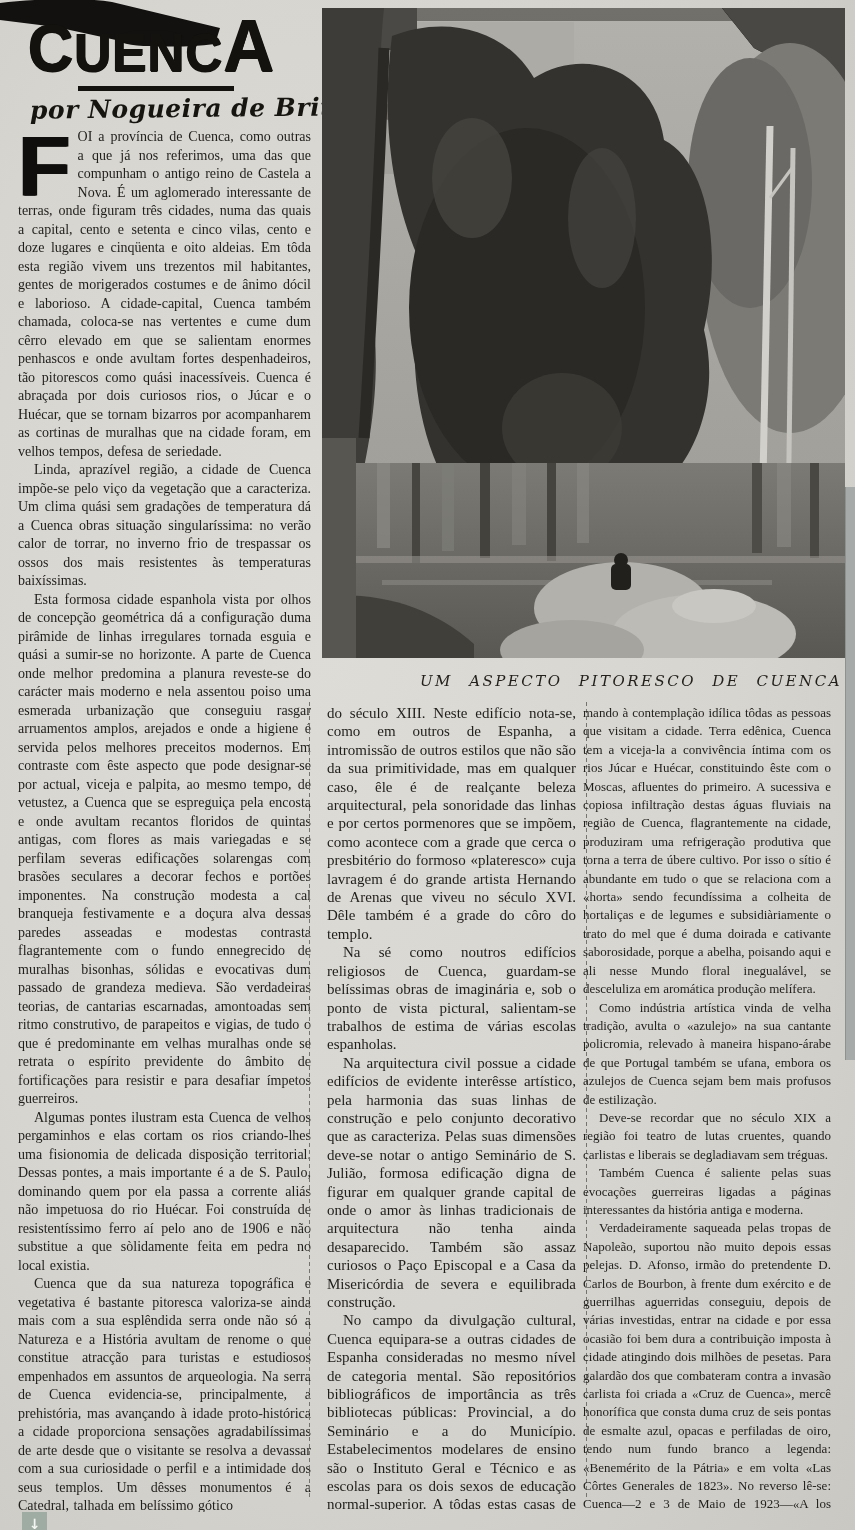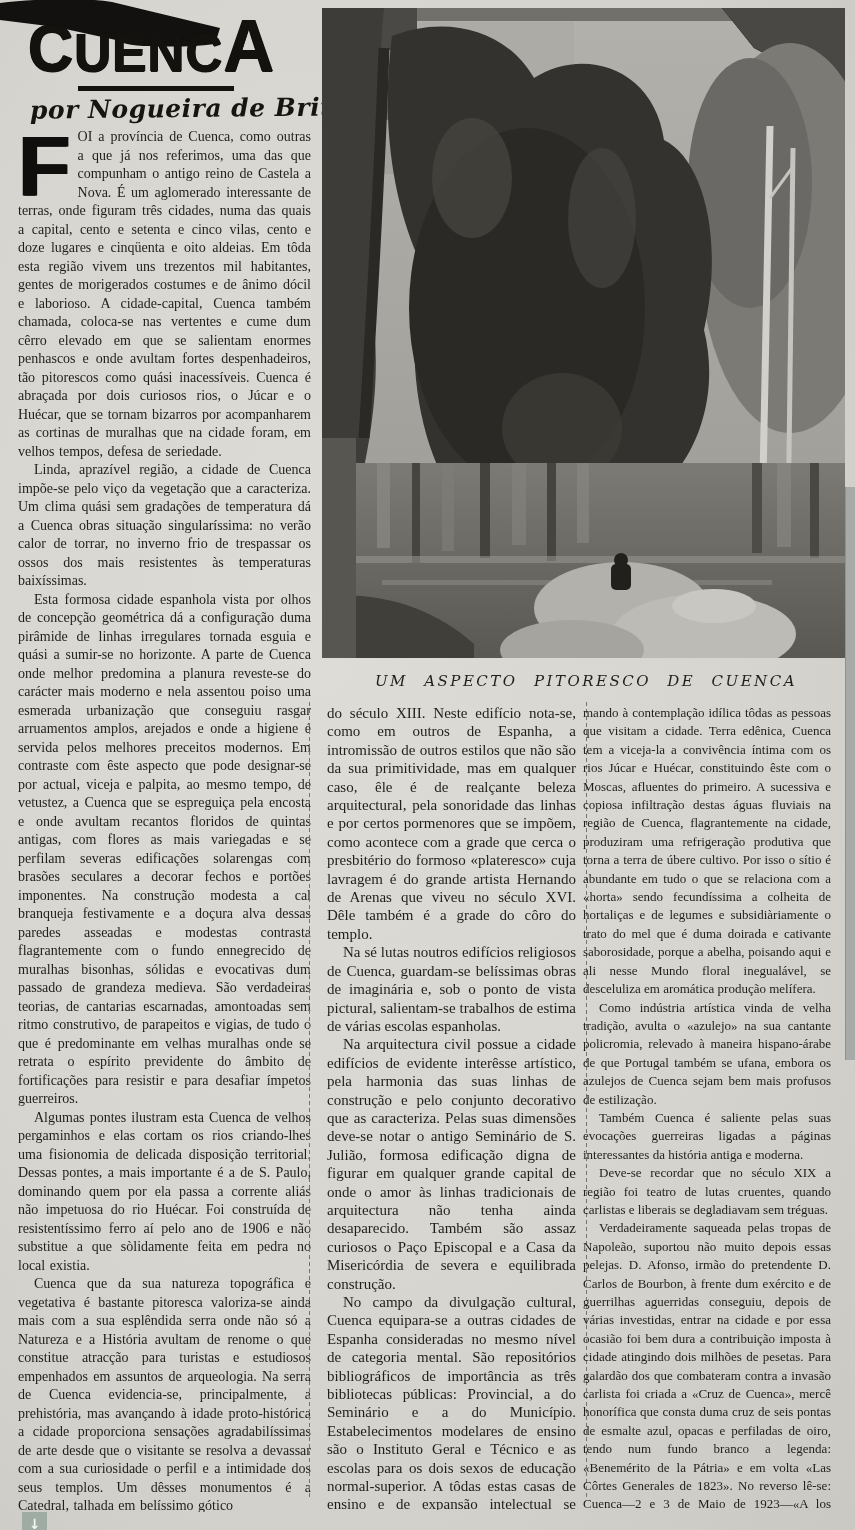--- a/index.html
+++ b/index.html
@@ -51,7 +51,7 @@
     background:#8f8d88;box-shadow:inset 0 0 45px rgba(0,0,0,0.28);}
   .photo-frame svg{display:block;}
   .photo-caption{
-    position:absolute;left:330px;top:672px;width:512px;text-align:center;
+    position:absolute;left:330px;top:672px;width:512px;text-align:right;
     font-family:"DejaVu Serif", serif;font-style:italic;font-size:15px;
     letter-spacing:2.5px;word-spacing:9px;color:#221f1b;
   }

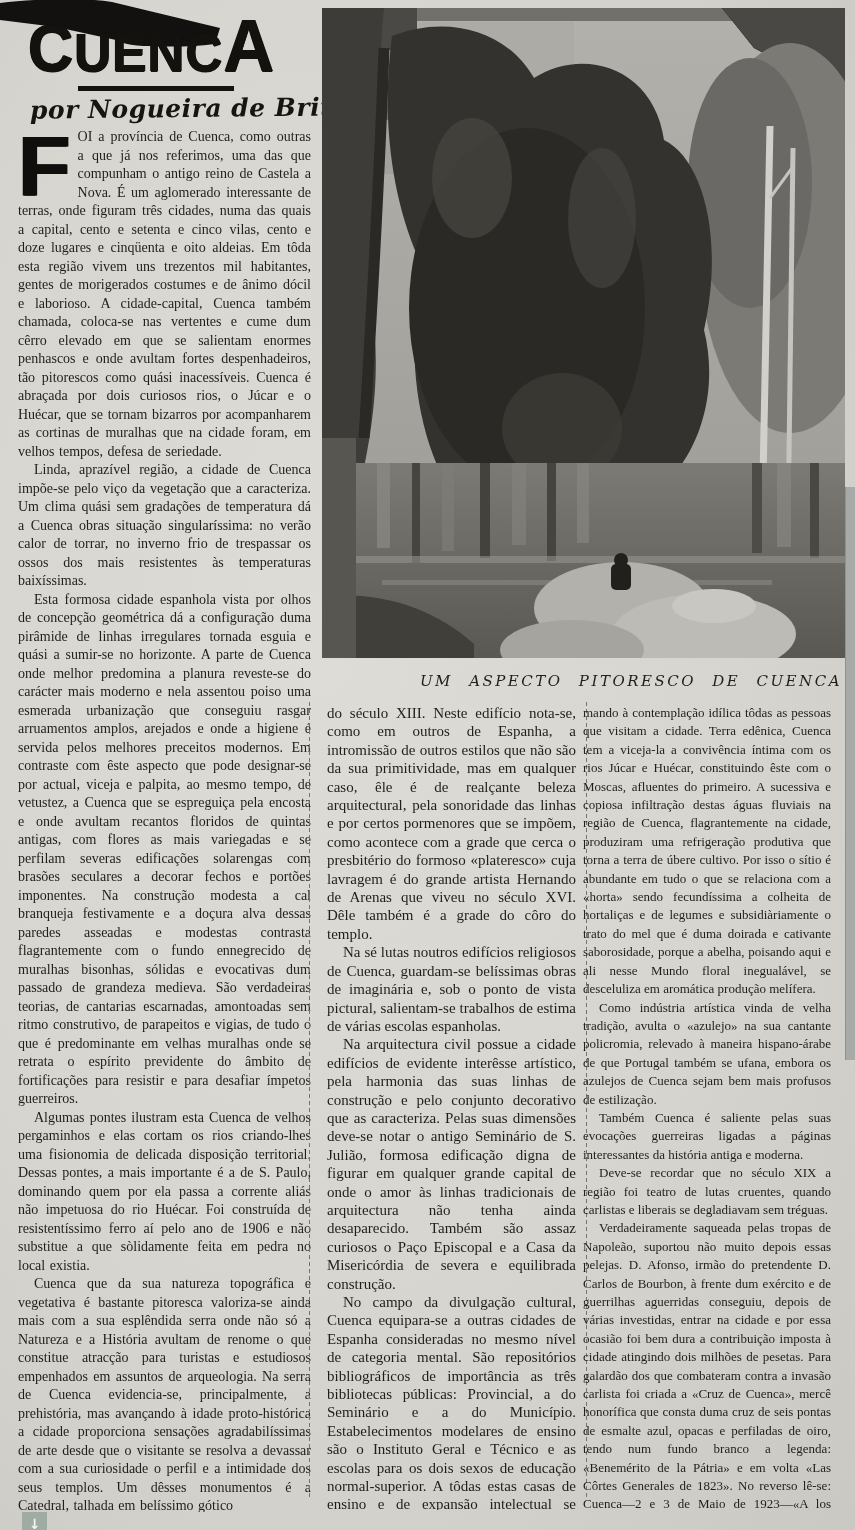--- a/index.html
+++ b/index.html
@@ -165,7 +165,7 @@
 
 <div class="col col-mid">
   <p class="p-first">do século XIII. Neste edifício nota-se, como em outros de Espanha, a intromissão de outros estilos que não são da sua primitividade, mas em qualquer caso, êle é de realçante beleza arquitectural, pela sonoridade das linhas e por certos pormenores que se impõem, como acontece com a grade que cerca o presbitério do formoso «plateresco» cuja lavragem é do grande artista Hernando de Arenas que viveu no século XVI. Dêle também é a grade do côro do templo.</p>
-  <p>Na sé lutas noutros edifícios religiosos de Cuenca, guardam-se belíssimas obras de imaginária e, sob o ponto de vista pictural, salientam-se trabalhos de estima de várias escolas espanholas.</p>
+  <p>Na sé como noutros edifícios religiosos de Cuenca, guardam-se belíssimas obras de imaginária e, sob o ponto de vista pictural, salientam-se trabalhos de estima de várias escolas espanholas.</p>
   <p>Na arquitectura civil possue a cidade edifícios de evidente interêsse artístico, pela harmonia das suas linhas de construção e pelo conjunto decorativo que as caracteriza. Pelas suas dimensões deve-se notar o antigo Seminário de S. Julião, formosa edificação digna de figurar em qualquer grande capital de onde o amor às linhas tradicionais de arquitectura não tenha ainda desaparecido. Também são assaz curiosos o Paço Episcopal e a Casa da Misericórdia de severa e equilibrada construção.</p>
   <p>No campo da divulgação cultural, Cuenca equipara-se a outras cidades de Espanha consideradas no mesmo nível de categoria mental. São repositórios bibliográficos de importância as três bibliotecas públicas: Provincial, a do Seminário e a do Município. Estabelecimentos modelares de ensino são o Instituto Geral e Técnico e as escolas para os dois sexos de educação normal-superior. A tôdas estas casas de ensino e de expansão intelectual se acrescentam numerosas e bem dotadas escolas primárias e secundárias, com um professorado completíssimo e de alojamentos moderníssimos.</p>
   <p>Um dos aspectos mais interessantes de Cuenca é, repetimos, o do seu pitoresco regional. Vários escritores espanhóis teem encarecido êste lindo território onde ondulam musicalmente arvoredos seculares produzindo sombras encantadoras e cha-</p>

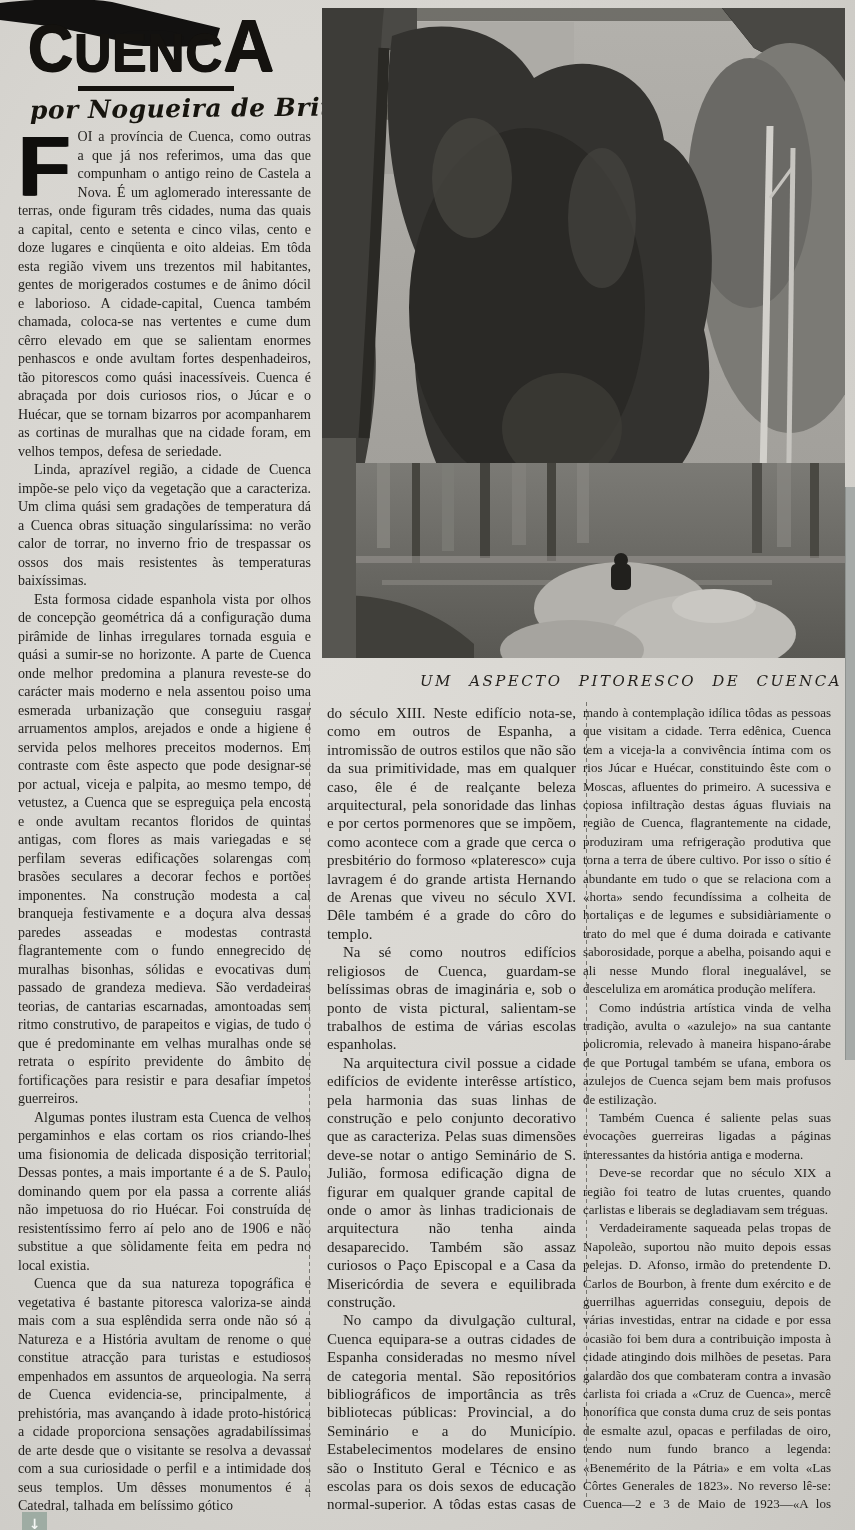--- a/index.html
+++ b/index.html
@@ -174,8 +174,8 @@
 <div class="col col-right">
   <p class="p-first">mando à contemplação idílica tôdas as pessoas que visitam a cidade. Terra edênica, Cuenca tem a viceja-la a convivência íntima com os rios Júcar e Huécar, constituindo êste com o Moscas, afluentes do primeiro. A sucessiva e copiosa infiltração destas águas fluviais na região de Cuenca, flagrantemente na cidade, produziram uma refrigeração produtiva que torna a terra de úbere cultivo. Por isso o sítio é abundante em tudo o que se relaciona com a «horta» sendo fecundíssima a colheita de hortaliças e de legumes e subsidiàriamente o trato do mel que é duma doirada e cativante saborosidade, porque a abelha, poisando aqui e ali nesse Mundo floral inegualável, se desceluliza em aromática produção melífera.</p>
   <p>Como indústria artística vinda de velha tradição, avulta o «azulejo» na sua cantante policromia, relevado à maneira hispano-árabe de que Portugal também se ufana, embora os azulejos de Cuenca sejam bem mais profusos de estilização.</p>
+  <p>Deve-se recordar que no século XIX a região foi teatro de lutas cruentes, quando carlistas e liberais se degladiavam sem tréguas.</p>
   <p>Também Cuenca é saliente pelas suas evocações guerreiras ligadas a páginas interessantes da história antiga e moderna.</p>
-  <p>Deve-se recordar que no século XIX a região foi teatro de lutas cruentes, quando carlistas e liberais se degladiavam sem tréguas.</p>
   <p>Verdadeiramente saqueada pelas tropas de Napoleão, suportou não muito depois essas pelejas. D. Afonso, irmão do pretendente D. Carlos de Bourbon, à frente dum exército e de guerrilhas aguerridas conseguiu, depois de várias investidas, entrar na cidade e por essa ocasião foi bem dura a contribuição imposta à cidade atingindo dois milhões de pesetas. Para galardão dos que combateram contra a invasão carlista foi criada a «Cruz de Cuenca», mercê honorífica que consta duma cruz de seis pontas de esmalte azul, opacas e perfiladas de oiro, tendo num fundo branco a legenda: «Benemérito de la Pátria» e em volta «Las Côrtes Generales de 1823». No reverso lê-se: Cuenca—2 e 3 de Maio de 1923—«A los defensores de la libertad».</p>
 </div>
 

